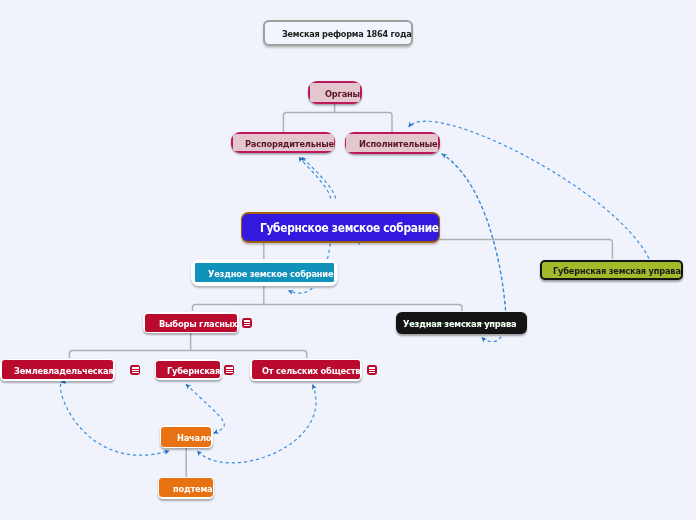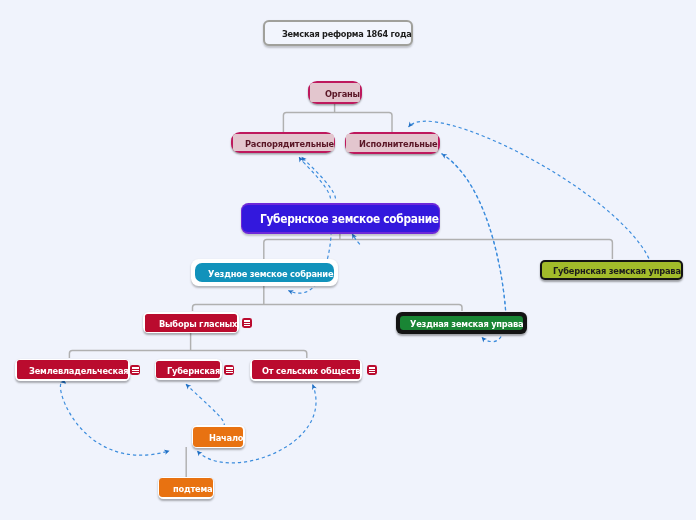--- a/index.html
+++ b/index.html
@@ -49,8 +49,8 @@
   .n-uezduprava .fill{background:#198534;border-radius:3.4px;margin:4px;}
 
   
-  .n-gubsobr{left:240.5px;top:203px;width:199.8px;height:31px;color:#fff;
-    font-size:11.8px;letter-spacing:-0.28px;background:#6d28d9;border-radius:7.5px;
+  .n-gubsobr{left:240.5px;top:212px;width:199.8px;height:31px;color:#fff;
+    font-size:11.8px;letter-spacing:-0.28px;background:#a16207;border-radius:7.5px;
     box-shadow:0 1.2px 2px rgba(0,0,0,.2);}
   .n-gubsobr .fill{background:#3318dd;border-radius:6px;margin:1.7px;}
 

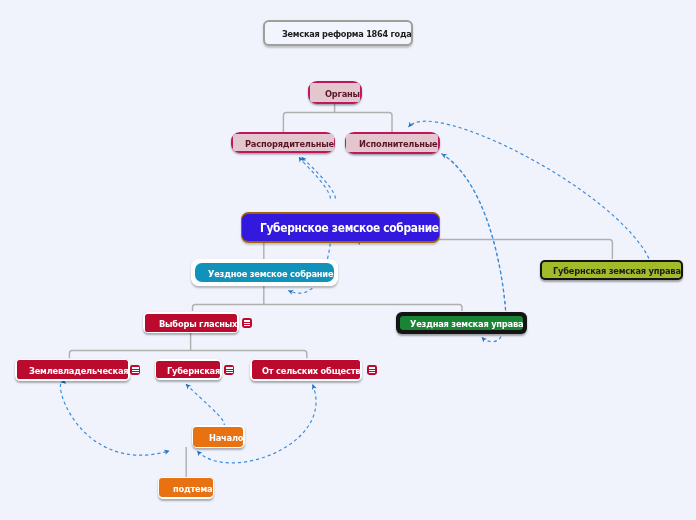--- a/index.html
+++ b/index.html
@@ -58,7 +58,7 @@
   .n-uezdsobr{left:190.7px;top:259.1px;width:147.2px;height:26.5px;color:#fff;
     font-size:9.2px;letter-spacing:-0.2px;background:#ffffff;border-radius:7.5px;
     box-shadow:0 1.6px 2px rgba(0,0,0,.25);}
-  .n-uezdsobr .fill{background:#1192bb;border-radius:7px;margin:4.1px;}
+  .n-uezdsobr .fill{background:#1192bb;border-radius:1px;margin:4.1px;}
 
   
   .n-vybory,.n-zemlevlad,.n-gorod,.n-otselsk{color:#fff;font-size:9.2px;letter-spacing:-0.2px;

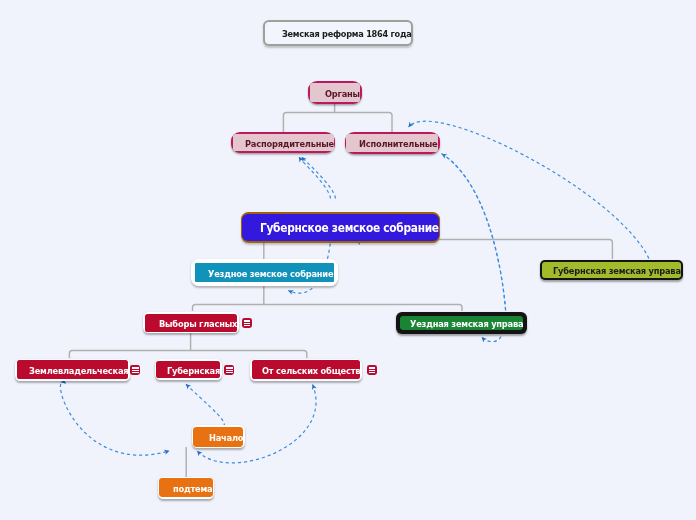--- a/index.html
+++ b/index.html
@@ -46,7 +46,7 @@
   .n-uezduprava{left:396px;top:311.6px;width:131.4px;height:22.3px;color:#fff;
     font-size:9.2px;letter-spacing:-0.2px;background:#141414;border-radius:6px;
     box-shadow:0 1.6px 2px rgba(0,0,0,.35);}
-  .n-uezduprava .fill{background:#198534;border-radius:3.4px;margin:4px;}
+  .n-uezduprava .fill{background:#198534;border-radius:3.4px;margin:11px;}
 
   
   .n-gubsobr{left:240.5px;top:212px;width:199.8px;height:31px;color:#fff;

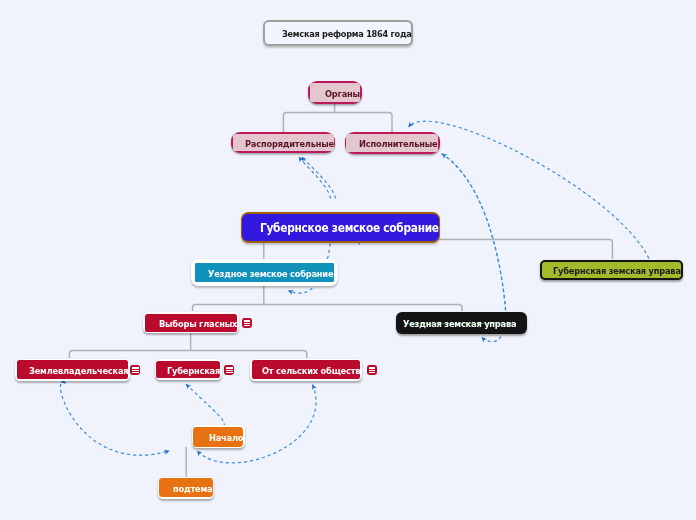--- a/index.html
+++ b/index.html
@@ -65,7 +65,7 @@
     background:#ffffff;border-radius:5.4px;box-shadow:0 1.6px 2px rgba(0,0,0,.3);}
   .n-vybory .fill,.n-zemlevlad .fill,.n-gorod .fill,.n-otselsk .fill{background:#ba0b2e;border-radius:2.6px;margin:1.9px;}
   .n-vybory{left:142.7px;top:311.8px;width:96.5px;height:21.6px;}
-  .n-zemlevlad{left:15px;top:358.6px;width:115.1px;height:22.2px;}
+  .n-zemlevlad{left:0;top:358.6px;width:115.1px;height:22.2px;}
   .n-gorod{left:154.5px;top:358.9px;width:67.7px;height:21.1px;}
   .n-otselsk{left:250.2px;top:358.6px;width:112px;height:22.2px;}
 

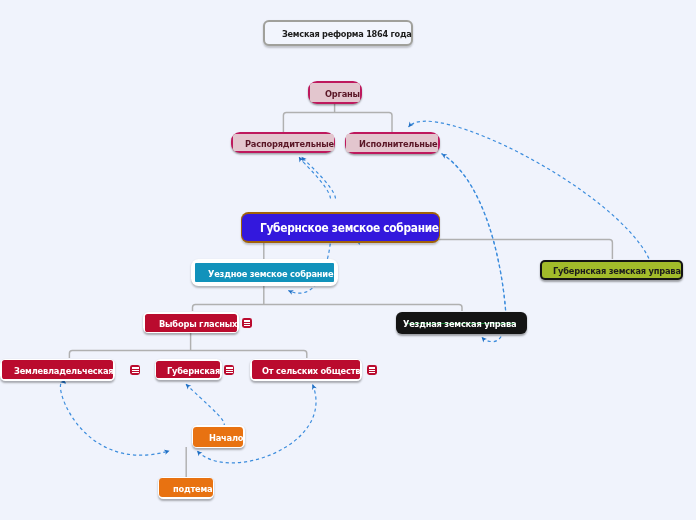--- a/index.html
+++ b/index.html
@@ -73,7 +73,7 @@
   .n-nachalo,.n-podtema{color:#fff;font-size:9.2px;letter-spacing:-0.2px;
     background:#ffffff;border-radius:5.4px;box-shadow:0 1.6px 2px rgba(0,0,0,.3);}
   .n-nachalo .fill,.n-podtema .fill{background:#e87211;border-radius:3.4px;margin:1.4px;}
-  .n-nachalo{left:160.1px;top:425.4px;width:52.7px;height:23.1px;margin-left:32px;}
+  .n-nachalo{left:160.1px;top:425.4px;width:52.7px;height:23.1px;}
   .n-podtema{left:158px;top:476.8px;width:56.2px;height:22px;padding-left:44px;}
 
   

